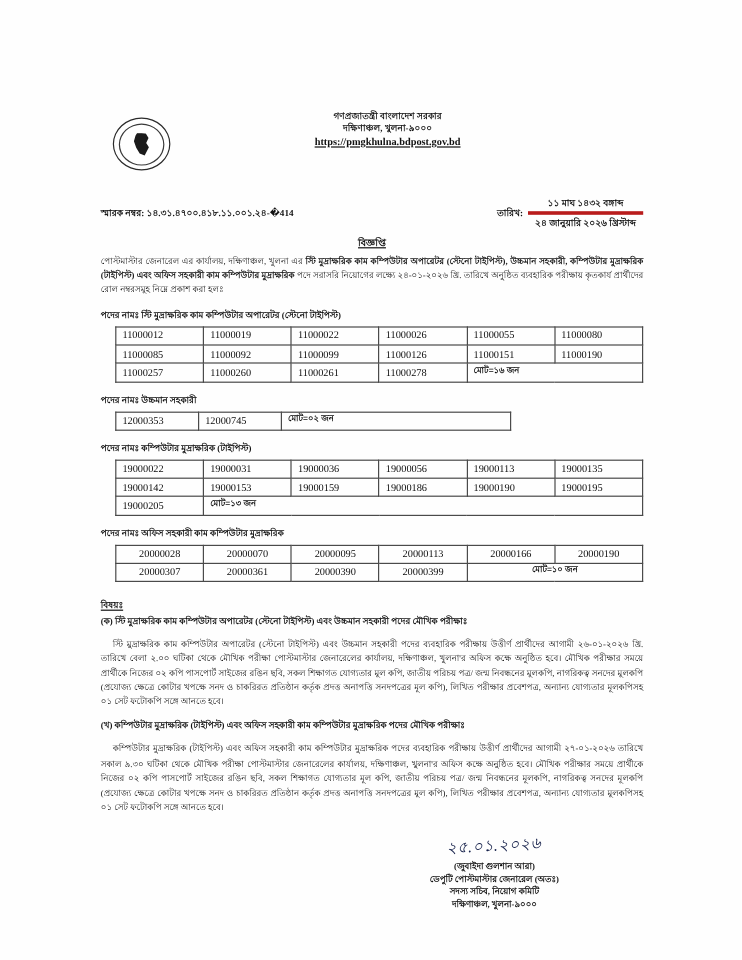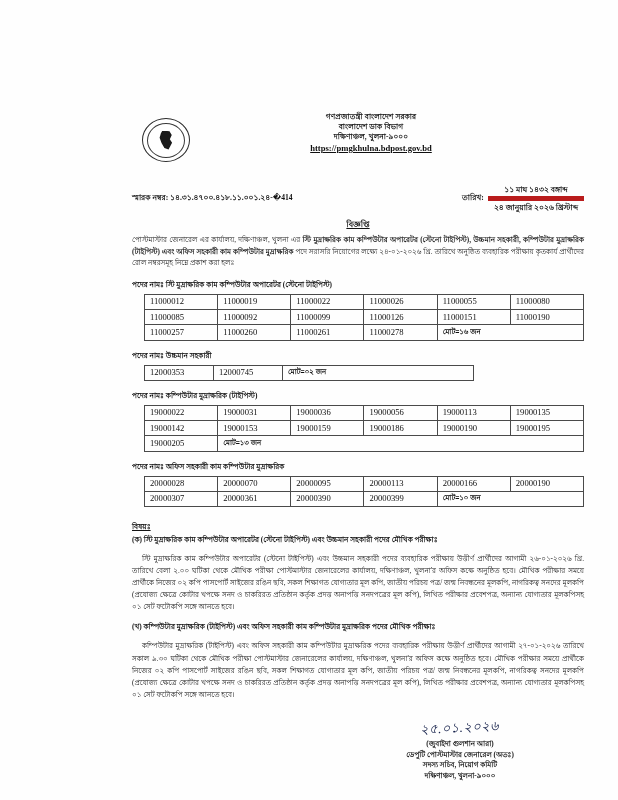--- a/index.html
+++ b/index.html
@@ -25,9 +25,8 @@
   .sheet {
     position: absolute;
     left: 84px;
-    top: 112px;
+    top: 92px;
     width: 452px;
-    margin-left: 48px;
   }
 
   

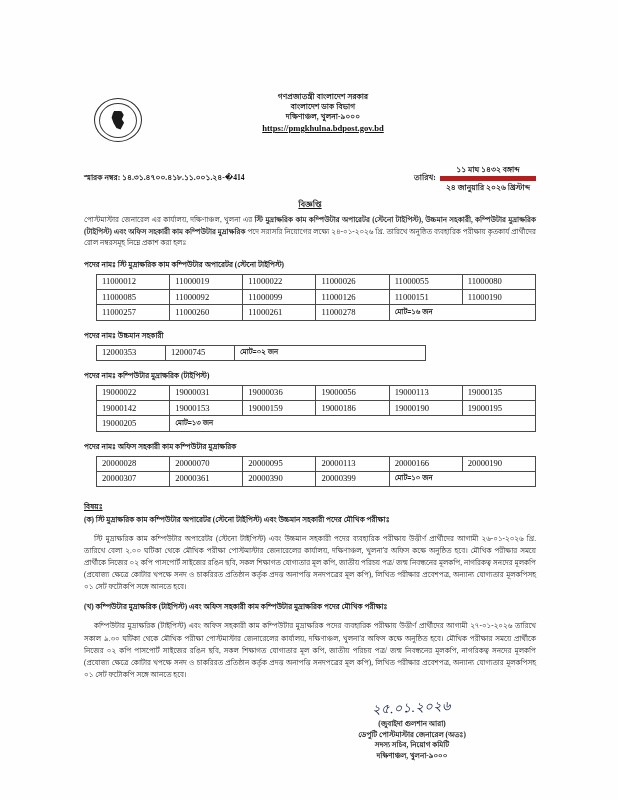--- a/index.html
+++ b/index.html
@@ -230,7 +230,6 @@
       </div>
       <div class="header-text">
         <div class="gov-line">গণপ্রজাতন্ত্রী বাংলাদেশ সরকার</div>
-        <div class="gov-line">বাংলাদেশ ডাক বিভাগ</div>
         <div class="gov-line">দক্ষিণাঞ্চল, খুলনা-৯০০০</div>
         <div class="url-line">https://pmgkhulna.bdpost.gov.bd</div>
       </div>

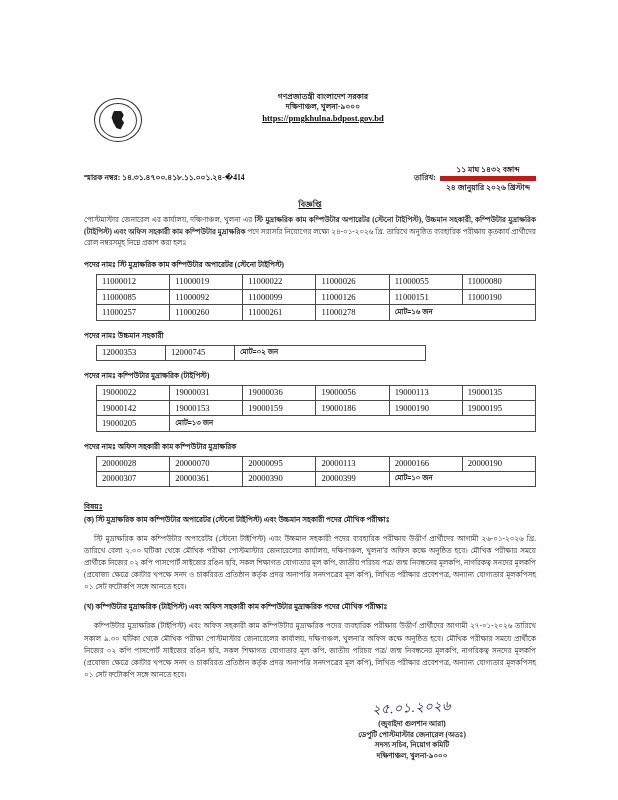--- a/index.html
+++ b/index.html
@@ -104,7 +104,7 @@
     line-height: 1.45;
   }
   .date-stack .bn-date {
-    border-bottom: 5px solid #b91c1c;
+    border-bottom: 3px solid #b91c1c;
     padding: 0 6px 1px 6px;
     display: block;
   }

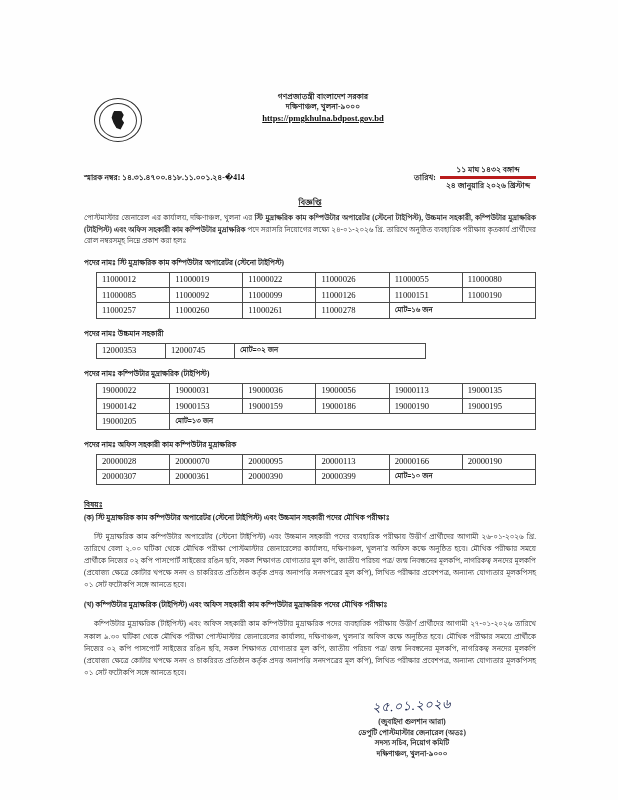--- a/index.html
+++ b/index.html
@@ -165,7 +165,7 @@
   table.t2 td { width: 58px; }
   table.t2 td.total { width: 180px; text-align: left; }
   table.t3 td { width: 68px; }
-  table.t4 td { width: 68px; }
+  table.t4 td { width: 68px; text-align: center; }
 
   
   .subject-head {

